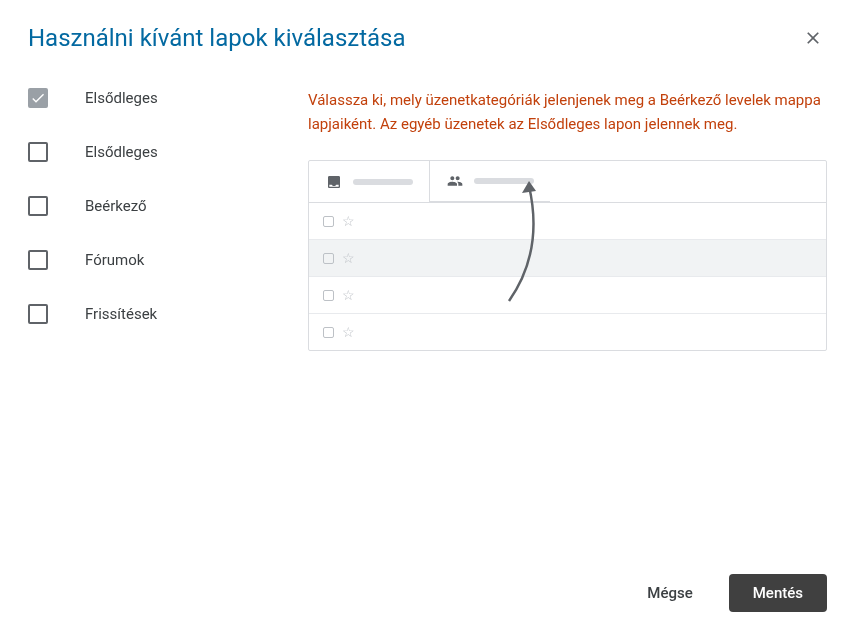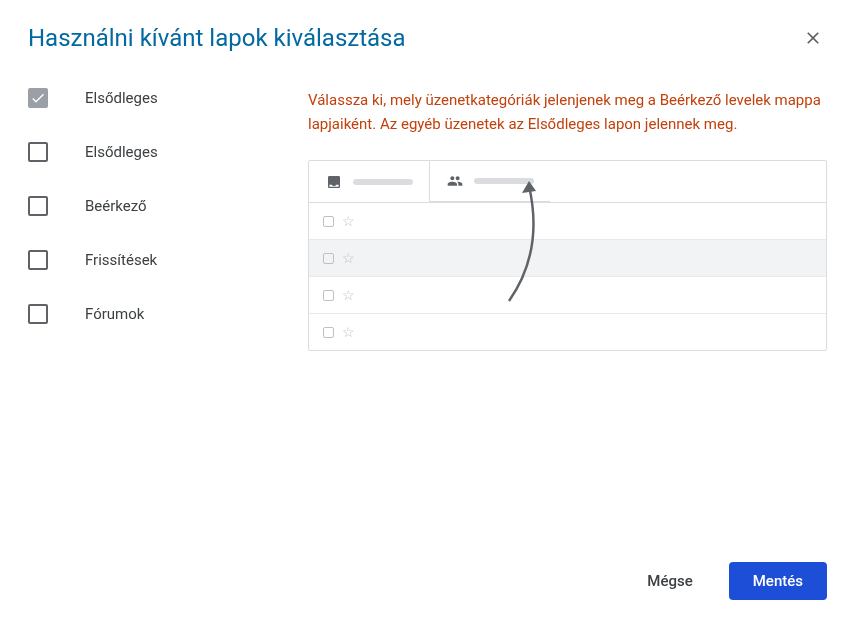--- a/index.html
+++ b/index.html
@@ -217,13 +217,13 @@
       <div class="checkbox-box">
         
       </div>
+      <span class="checkbox-label">Fórumok</span>
+    </div>
+    <div class="checkbox-item">
+      <div class="checkbox-box">
+        
+      </div>
       <span class="checkbox-label">Frissítések</span>
-    </div>
-    <div class="checkbox-item">
-      <div class="checkbox-box">
-        
-      </div>
-      <span class="checkbox-label">Fórumok</span>
     </div>
   </div>
 

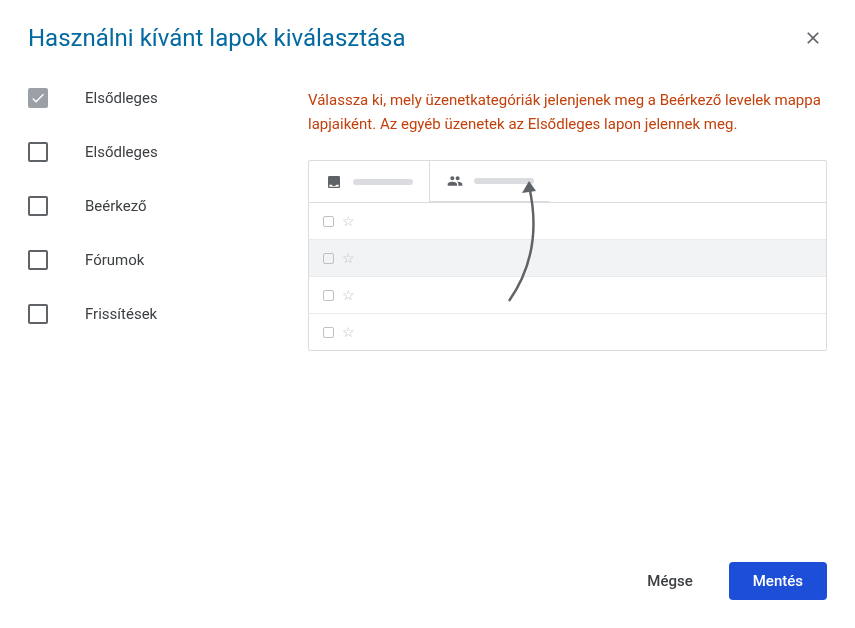--- a/index.html
+++ b/index.html
@@ -155,7 +155,7 @@
     }
     .footer {
       position: absolute;
-      bottom: 28px;
+      bottom: 16px;
       right: 28px;
       display: flex;
       gap: 12px;

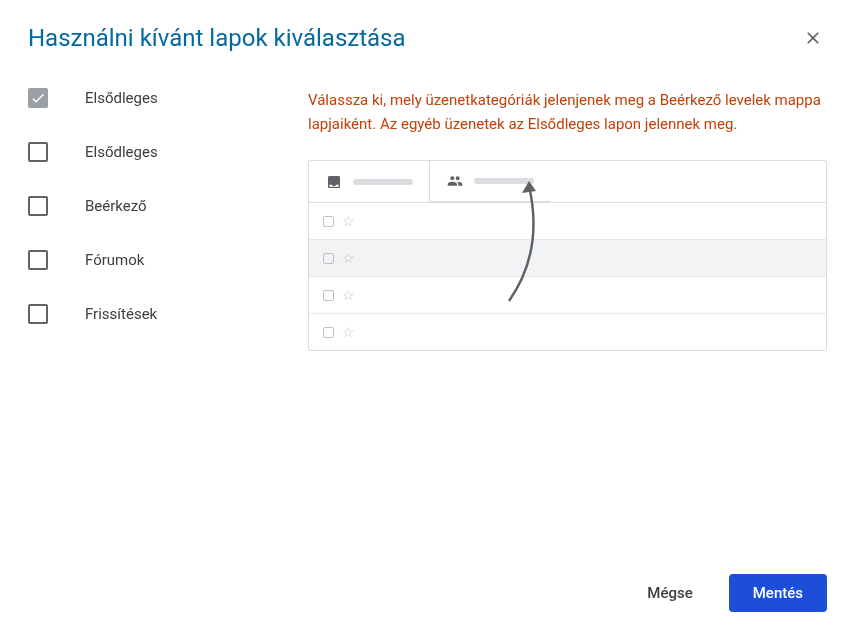--- a/index.html
+++ b/index.html
@@ -175,7 +175,7 @@
       color: #3c4043;
     }
     .btn-save {
-      background: #1d4ed8;
+      background: #404040;
       color: #fff;
     }
   </style>

